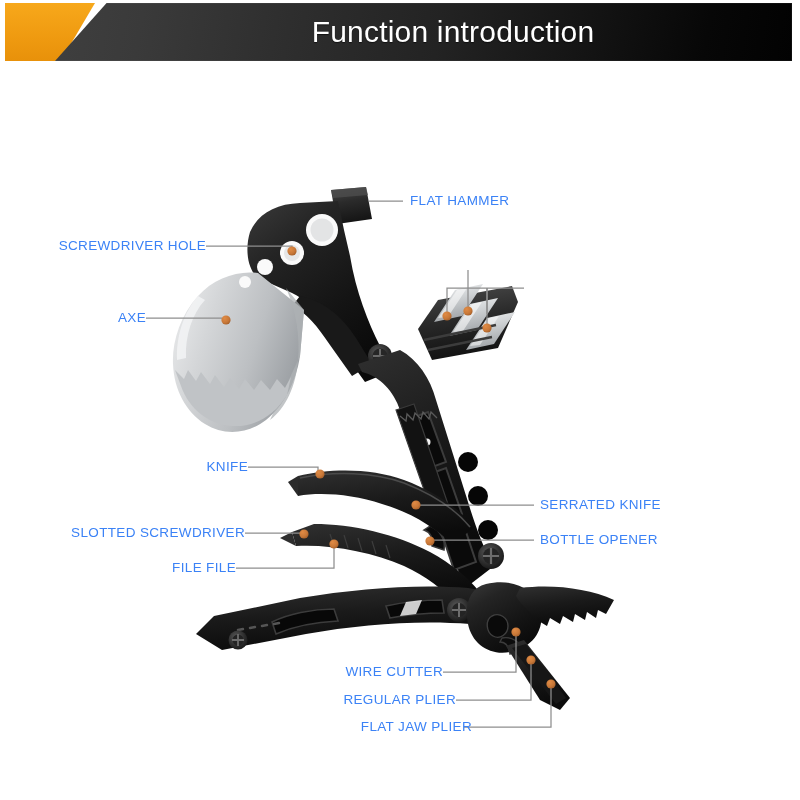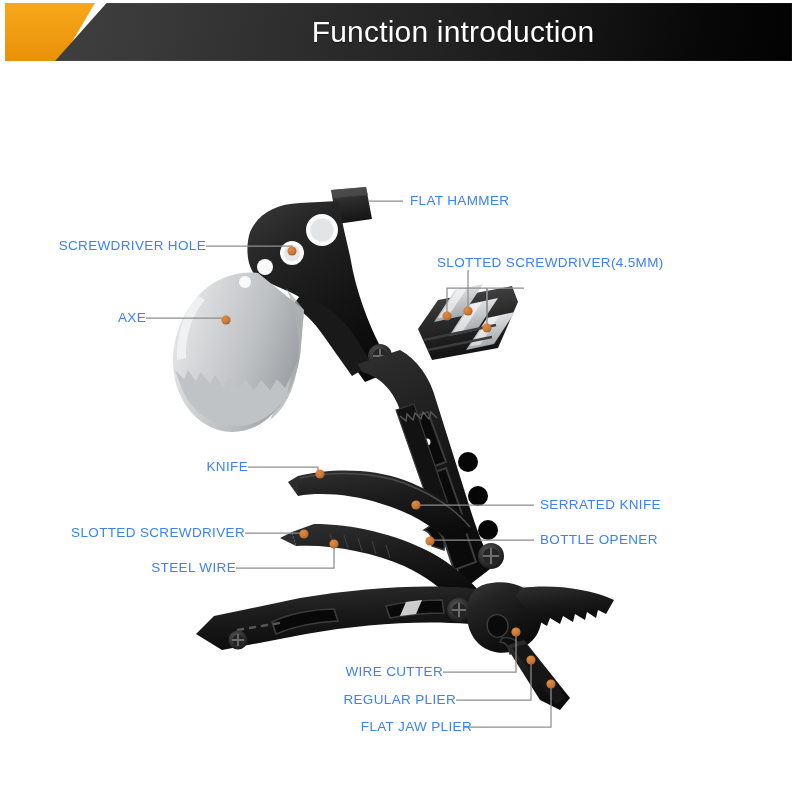--- a/index.html
+++ b/index.html
@@ -386,7 +386,6 @@
   <div class="callout right-anchor" style="left:206px;  top:175px;">SCREWDRIVER HOLE</div>
   <div class="callout right-anchor" style="left:146px;  top:247px;text-align:center;">AXE</div>
   <div class="callout" style="left:410px;  top:130px;">FLAT HAMMER</div>
-  <div class="callout" style="left:437px;  top:192px;">SLOTTED SCREWDRIVER(4.5MM)</div>
   <div class="callout right-anchor" style="left:248px;  top:396px;">KNIFE</div>
   <div class="callout" style="left:540px;  top:434px;">SERRATED KNIFE</div>
   <div class="callout right-anchor" style="left:245px;  top:462px;">SLOTTED SCREWDRIVER</div>

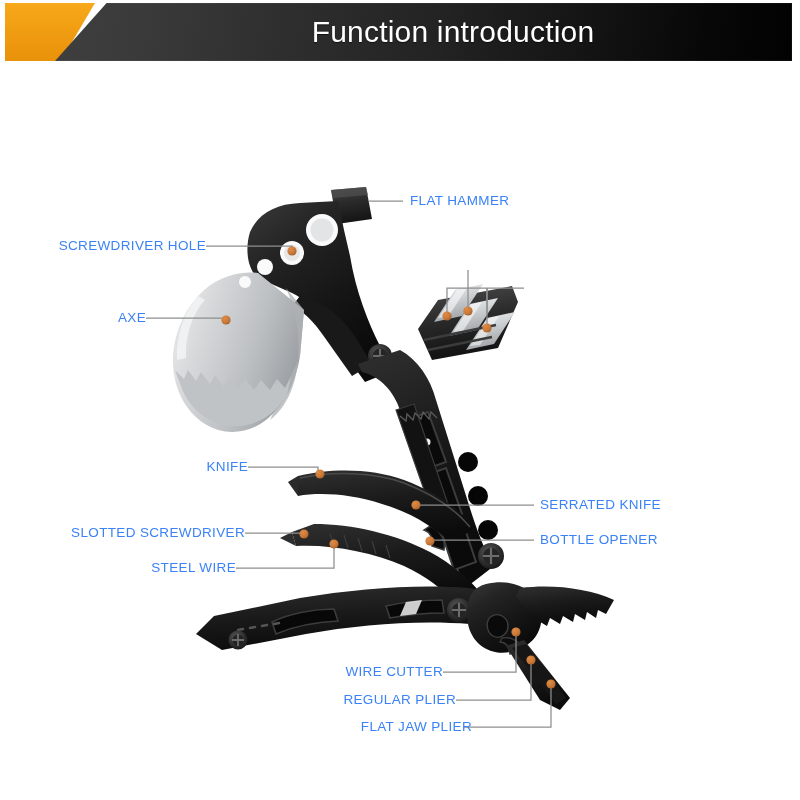--- a/index.html
+++ b/index.html
@@ -390,7 +390,7 @@
   <div class="callout" style="left:540px;  top:434px;">SERRATED KNIFE</div>
   <div class="callout right-anchor" style="left:245px;  top:462px;">SLOTTED SCREWDRIVER</div>
   <div class="callout" style="left:540px;  top:469px;">BOTTLE OPENER</div>
-  <div class="callout right-anchor" style="left:236px;  top:497px;">STEEL WIRE</div>
+  <div class="callout right-anchor" style="left:236px;  top:497px;">FILE FILE</div>
   <div class="callout right-anchor" style="left:443px;  top:601px;">WIRE CUTTER</div>
   <div class="callout right-anchor" style="left:456px;  top:629px;">REGULAR PLIER</div>
   <div class="callout right-anchor" style="left:472px;  top:656px;">FLAT JAW PLIER</div>

